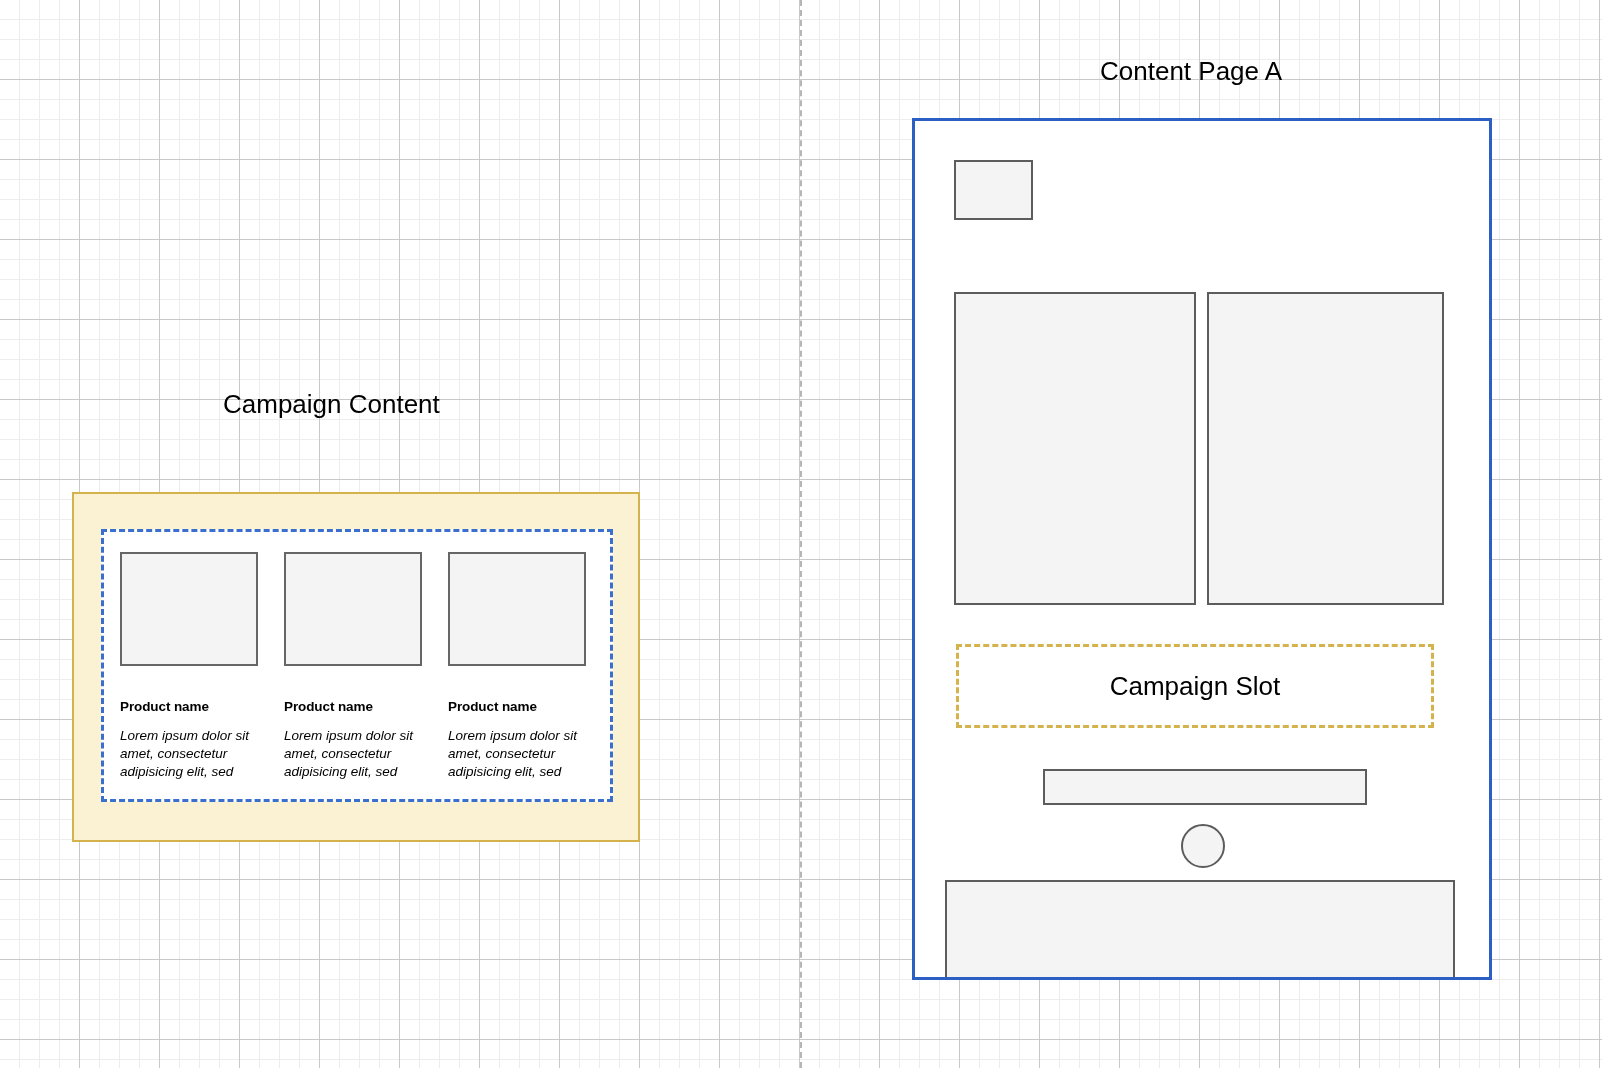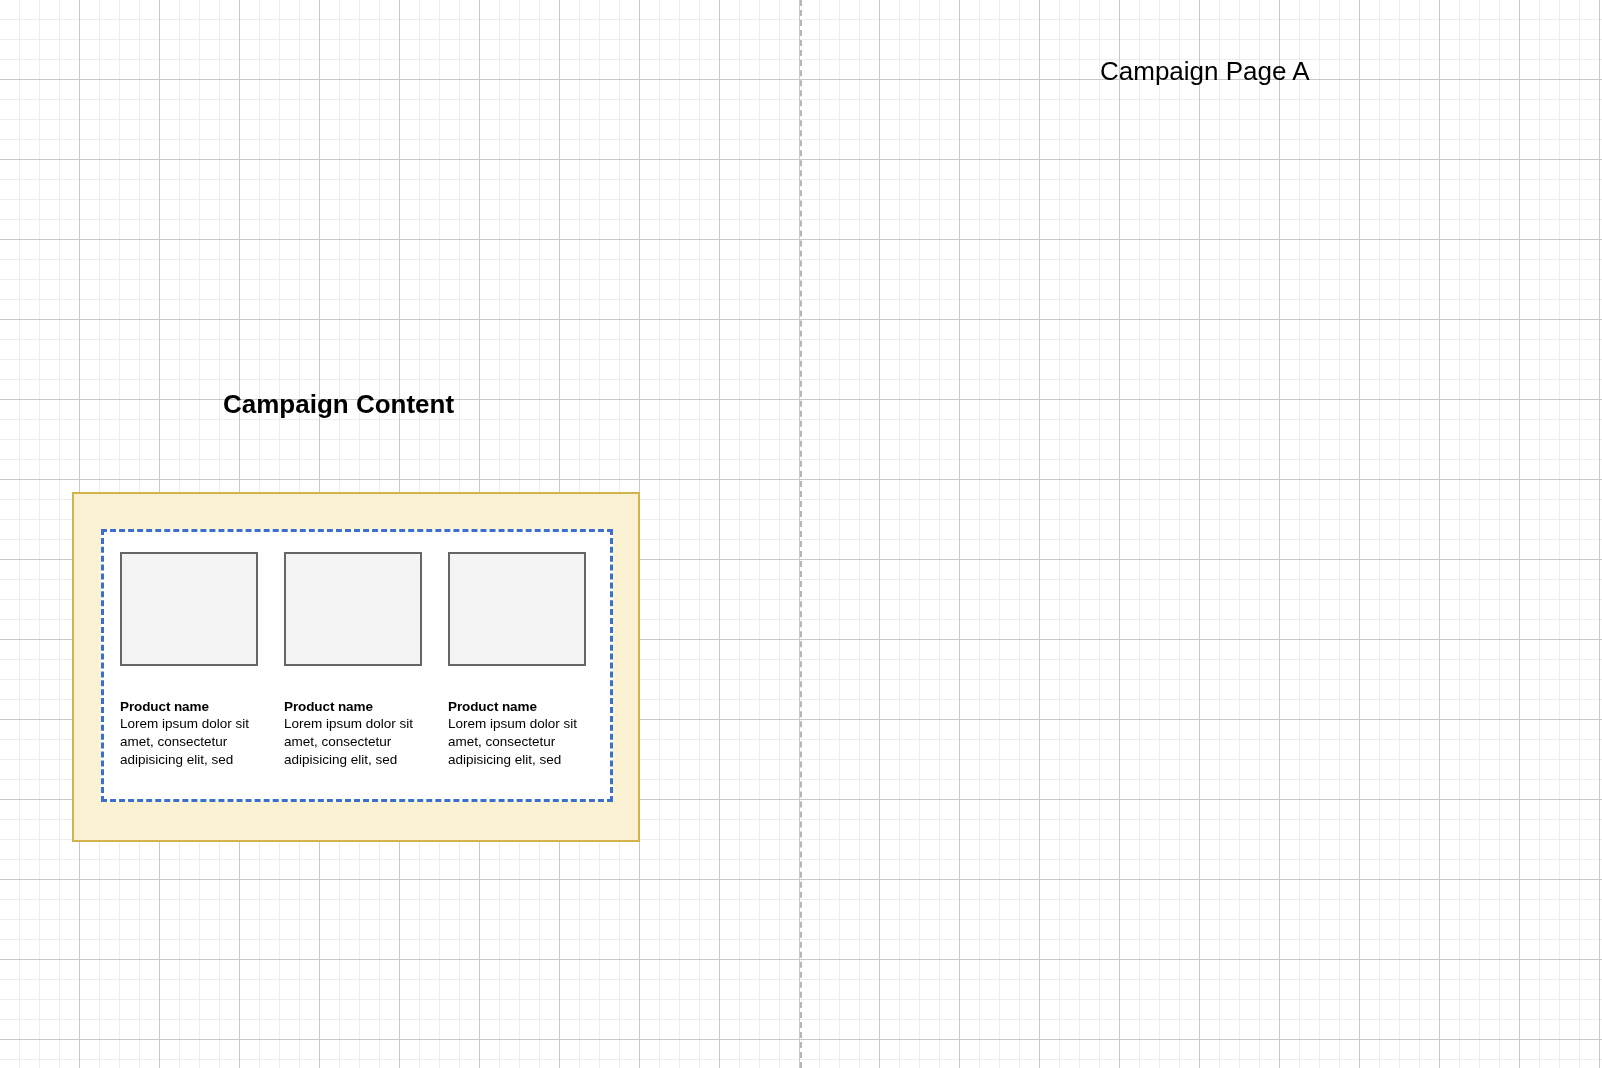--- a/index.html
+++ b/index.html
@@ -203,7 +203,7 @@
 
   </div>
 
-  <div class="group-title" style="left:1100px; top:56px;">Campaign Page A</div>
+  <div class="group-title" style="left:1100px; top:56px;">Content Page A</div>
 
 
 </div>

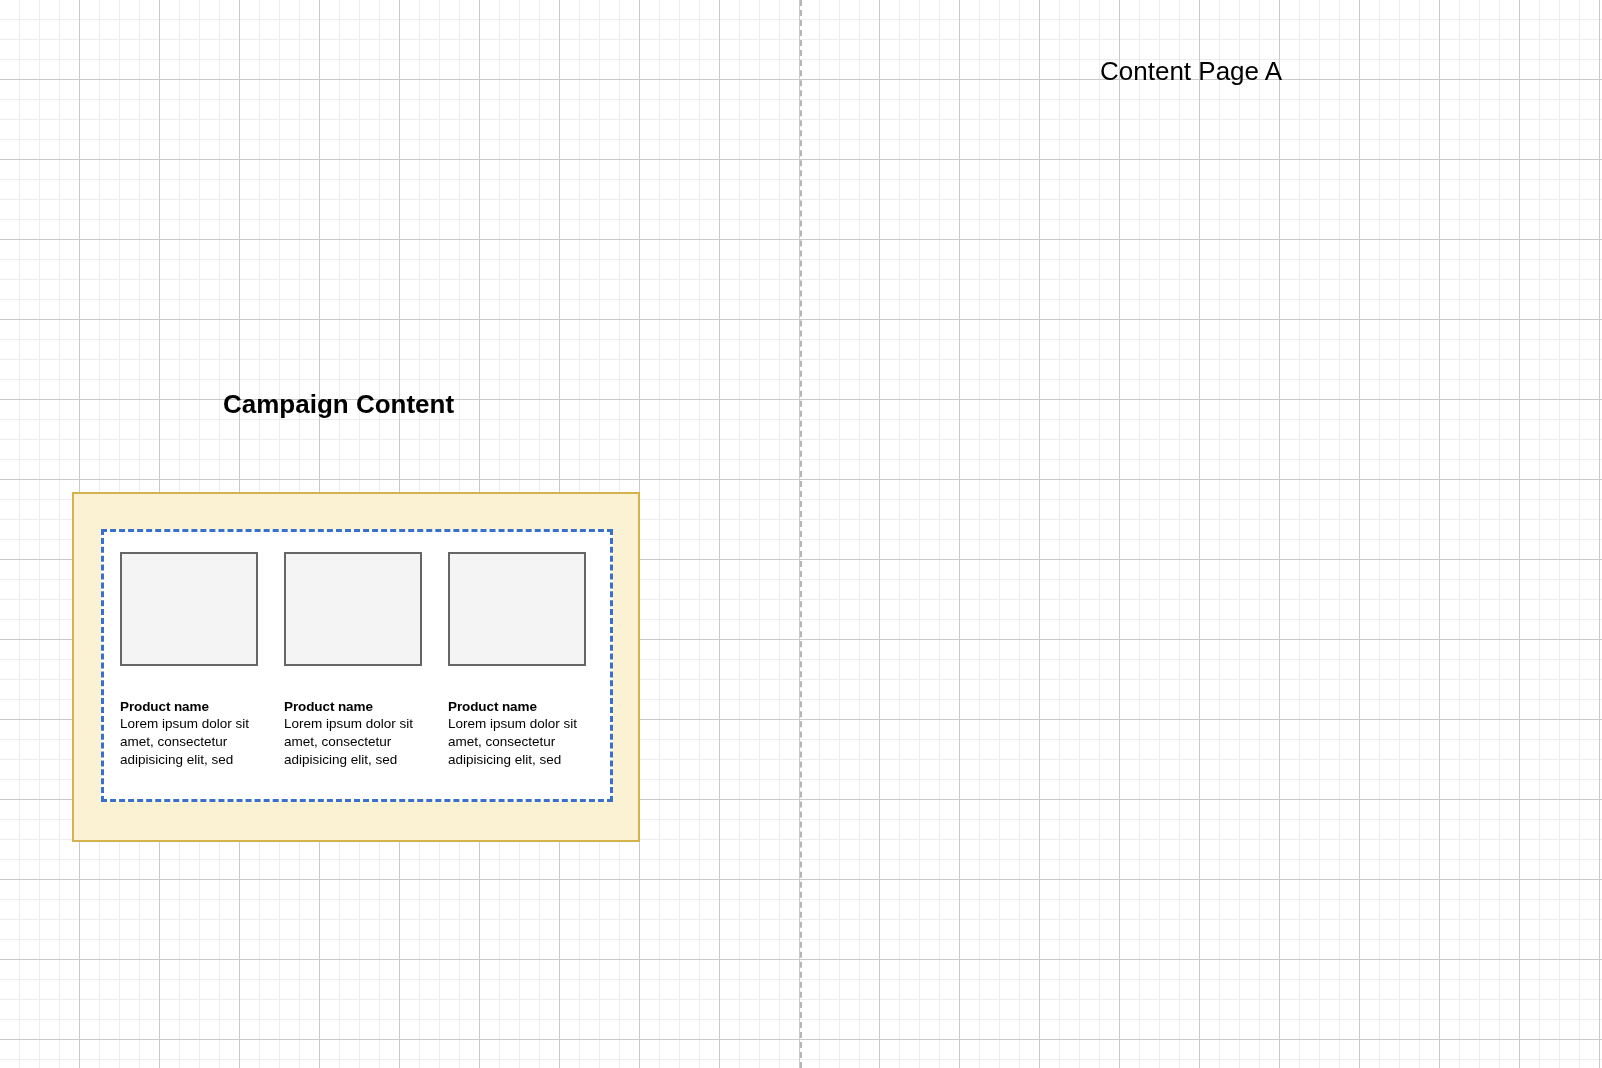--- a/index.html
+++ b/index.html
@@ -175,7 +175,7 @@
 
   <div class="page-divider" style="left:800px;"></div>
 
-  <div class="group-title" style="left:223px; top:389px;font-weight:bold;">Campaign Content</div>
+  <div class="group-title" style="left:223px; top:389px;">Campaign Content</div>
 
   <div id="campaign-content-container"></div>
 

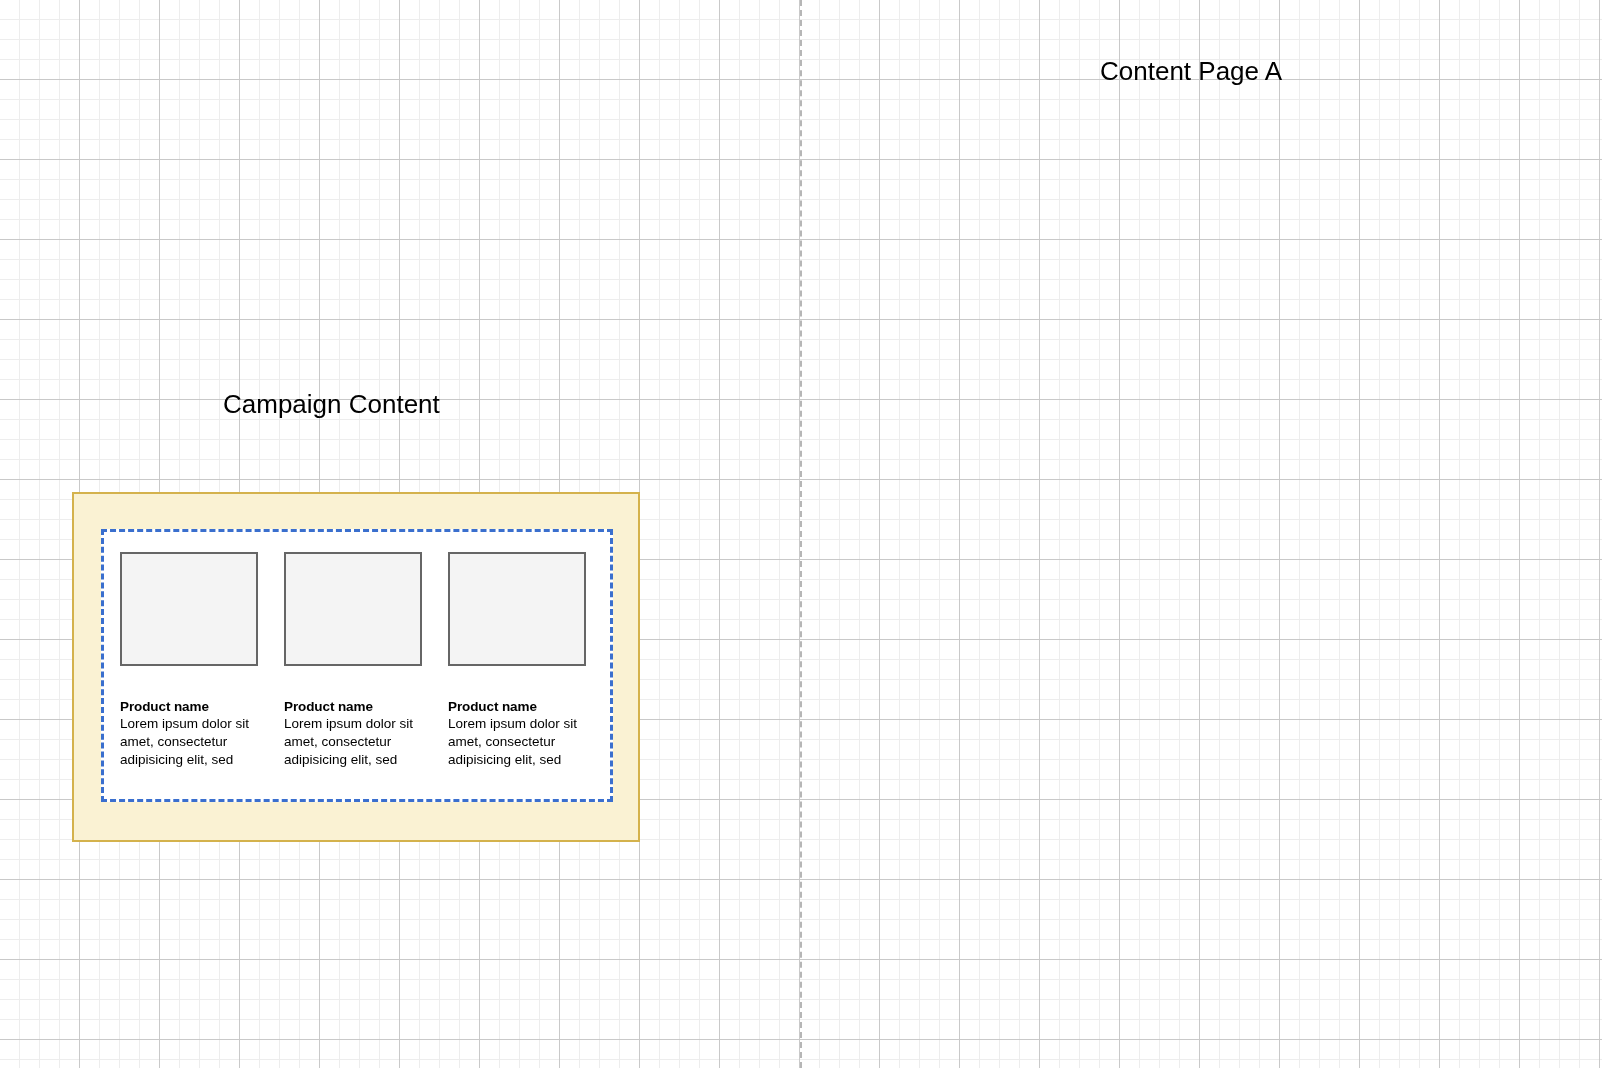--- a/index.html
+++ b/index.html
@@ -205,6 +205,25 @@
 
   <div class="group-title" style="left:1100px; top:56px;">Content Page A</div>
 
+  <div id="landing-page-frame">
+
+    <div class="wf-box" id="logo-box"></div>
+
+    <div class="wf-box" id="hero-left"></div>
+
+    <div class="wf-box" id="hero-right"></div>
+
+    <div id="campaign-slot">
+      <span id="campaign-slot-label">Campaign Slot</span>
+    </div>
+
+    <div class="wf-box" id="cta-bar"></div>
+
+    <div id="avatar-circle"></div>
+
+    <div class="wf-box" id="footer-box"></div>
+
+  </div>
 
 </div>
 

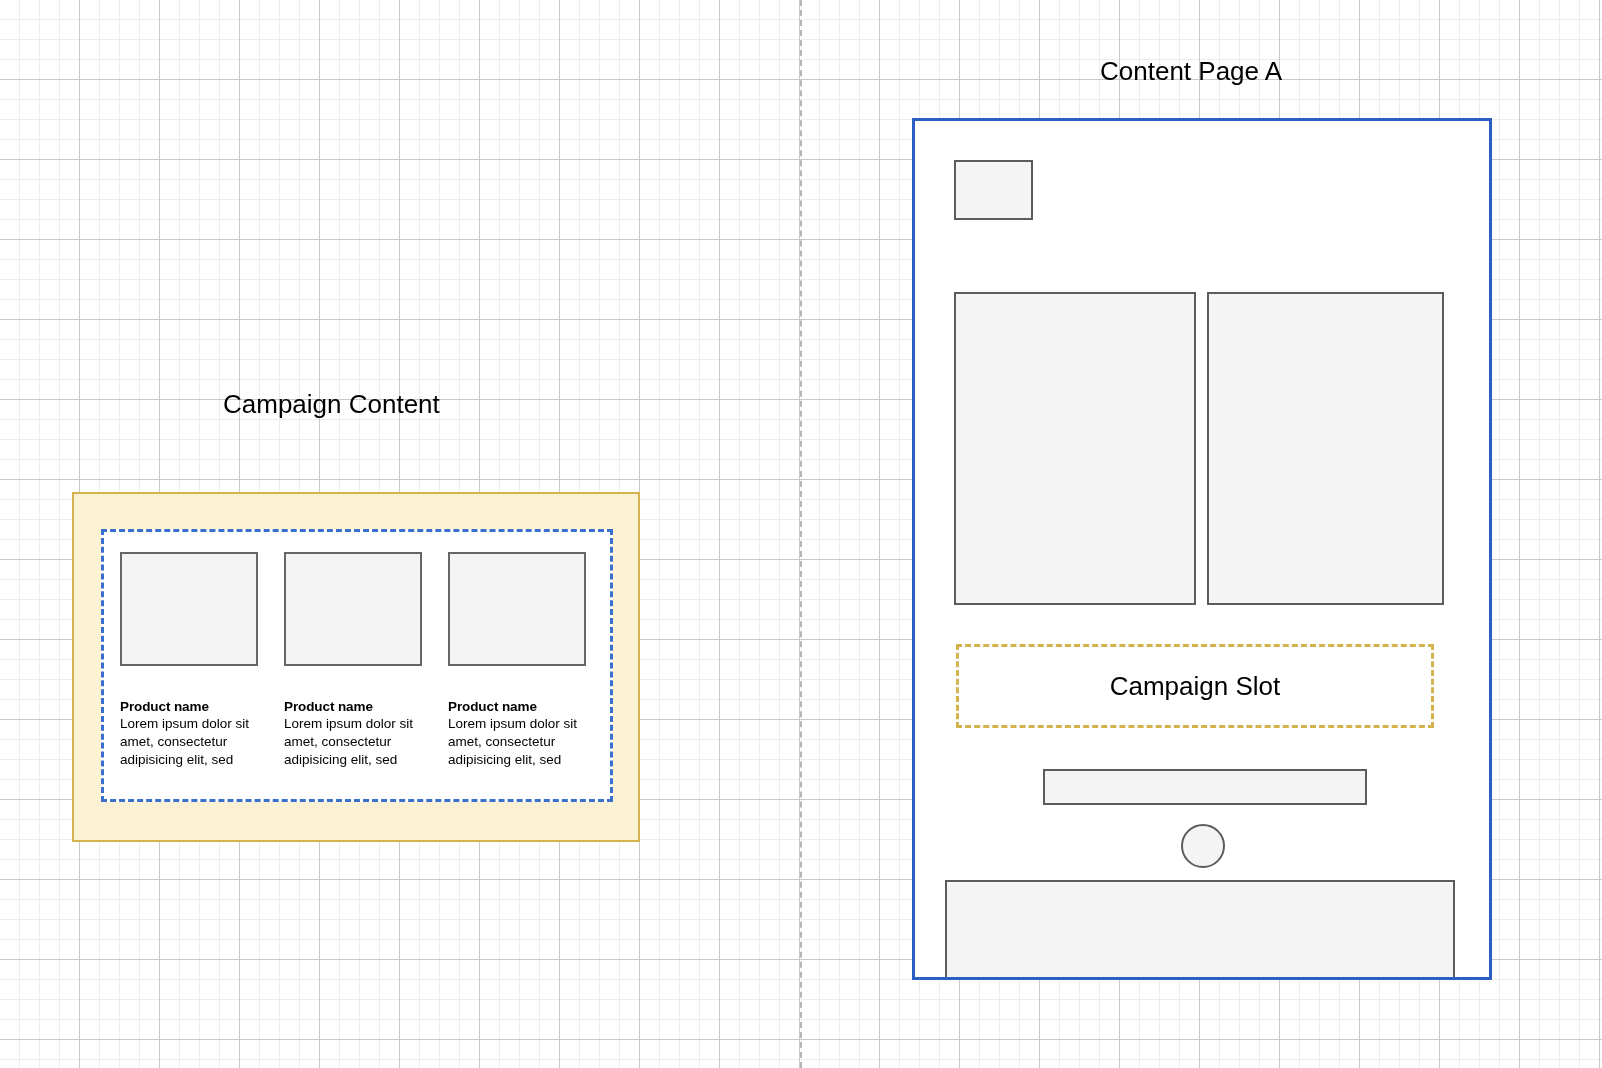--- a/index.html
+++ b/index.html
@@ -103,12 +103,13 @@
     letter-spacing: -0.1px;
   }
   .product-desc {
-    margin-top: 0;
+    margin-top: 12px;
     font-size: 13.5px;
     font-weight: 400;
     color: #000000;
     line-height: 18px;
     width: 150px;
+    font-style: italic;
   }
 
   

